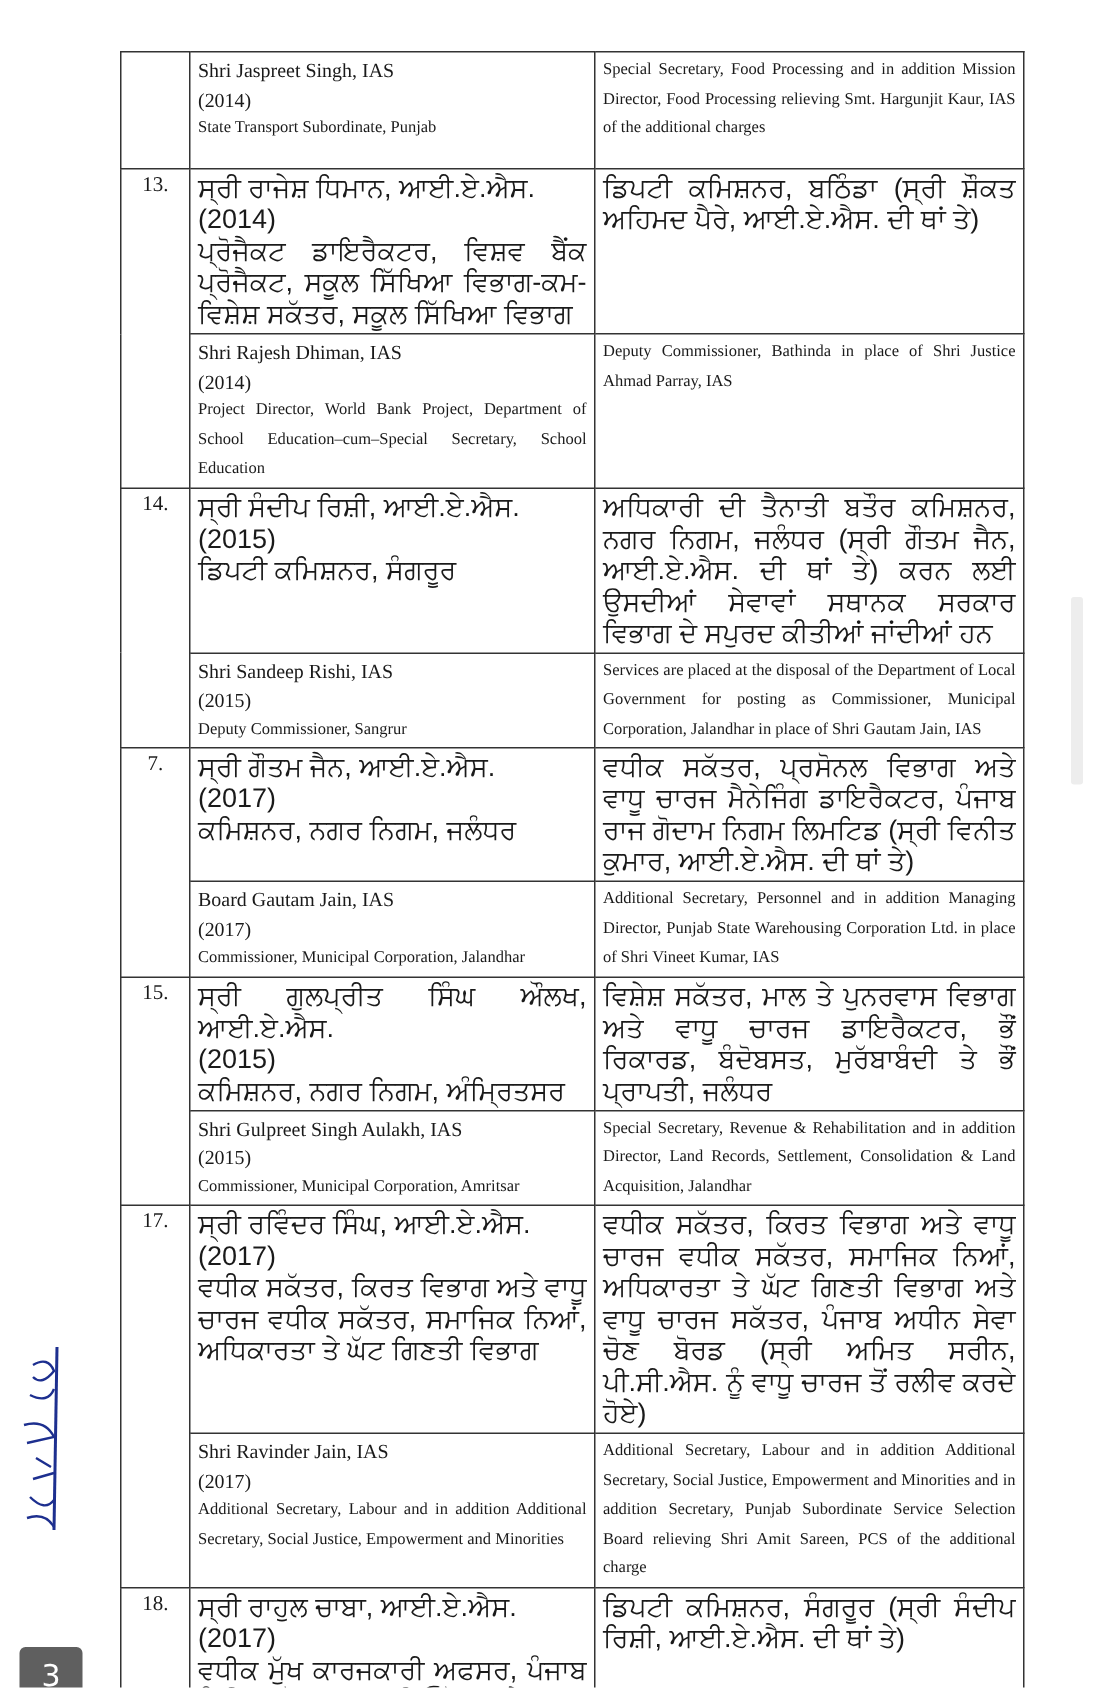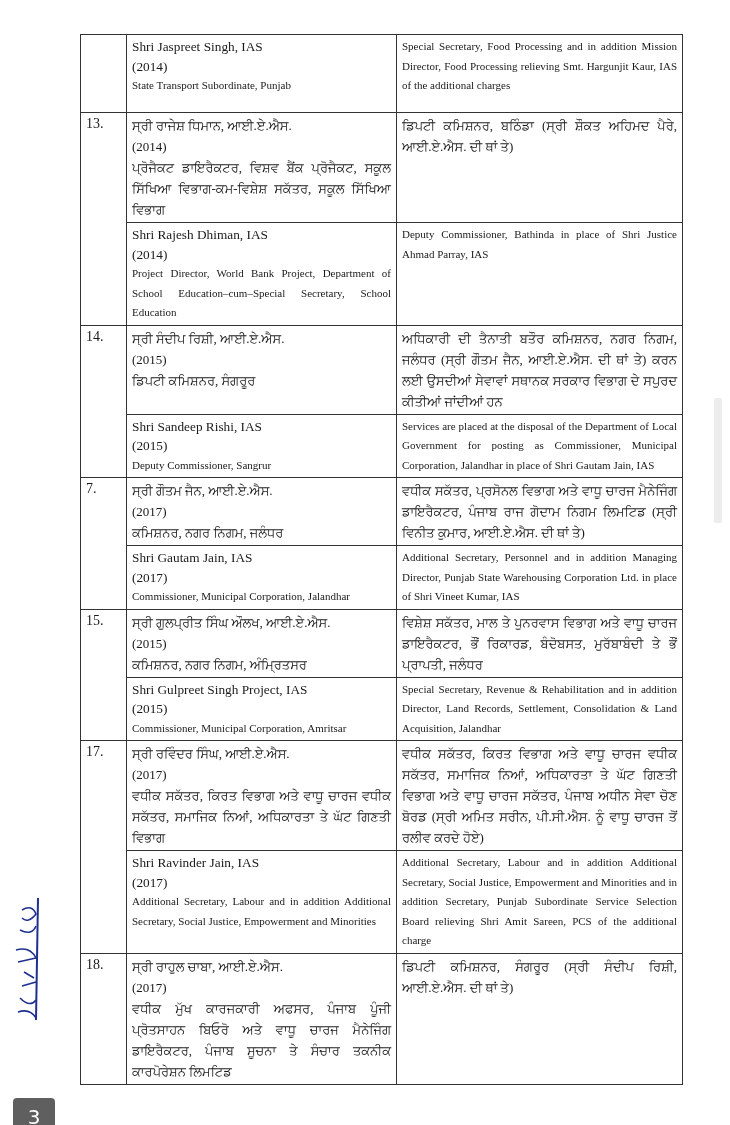--- a/index.html
+++ b/index.html
@@ -18,7 +18,7 @@
     .col-num { width: 46px; }
     .col-from { width: 270px; }
     .col-to { width: 286px; }
-    .num { font-family: "Liberation Serif", serif; font-size: 14px; padding-top: 3px !important; }
+    .num { text-align: center; font-family: "Liberation Serif", serif; font-size: 14px; padding-top: 3px !important; }
     .line { font-family: "Liberation Serif", serif; font-size: 13.3px; line-height: 19.5px; }
     .en { font-family: "Liberation Serif", serif; font-size: 11px; line-height: 19.5px; text-align: justify; }
     .pa { font-family: Liberation Serif, serif; font-size: 13px; line-height: 21px; text-align: justify; }

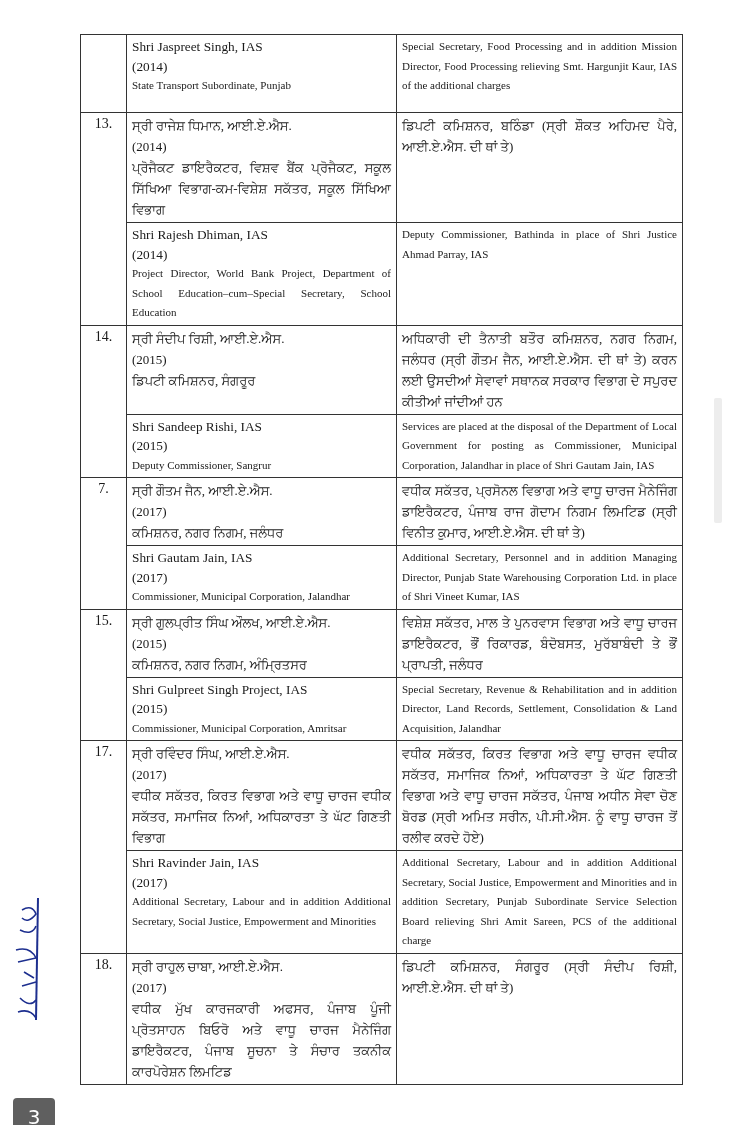--- a/index.html
+++ b/index.html
@@ -21,7 +21,7 @@
     .num { text-align: center; font-family: "Liberation Serif", serif; font-size: 14px; padding-top: 3px !important; }
     .line { font-family: "Liberation Serif", serif; font-size: 13.3px; line-height: 19.5px; }
     .en { font-family: "Liberation Serif", serif; font-size: 11px; line-height: 19.5px; text-align: justify; }
-    .pa { font-family: Liberation Serif, serif; font-size: 13px; line-height: 21px; text-align: justify; }
+    .pa { font-family: Liberation Sans, sans-serif; font-size: 18px; line-height: 21px; text-align: justify; }
     .scrollbar {
       position: absolute; left: 714px; top: 398px; width: 8px; height: 125px;
       background: #ededed; border-radius: 2px;

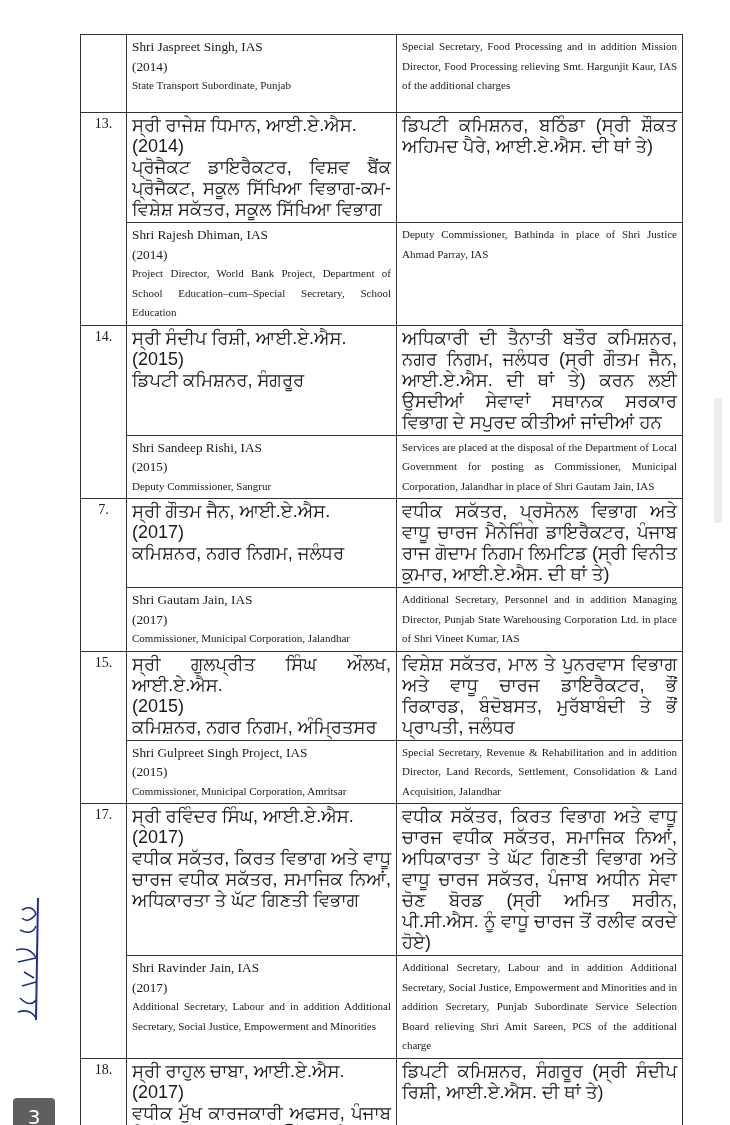--- a/index.html
+++ b/index.html
@@ -113,7 +113,7 @@
     </tr>
     <tr>
       <td>
-        <div class="line">Shri Gautam Jain, IAS</div>
+        <div class="line">Board Gautam Jain, IAS</div>
         <div class="line">(2017)</div>
         <div class="en">Commissioner, Municipal Corporation, Jalandhar</div>
       </td>

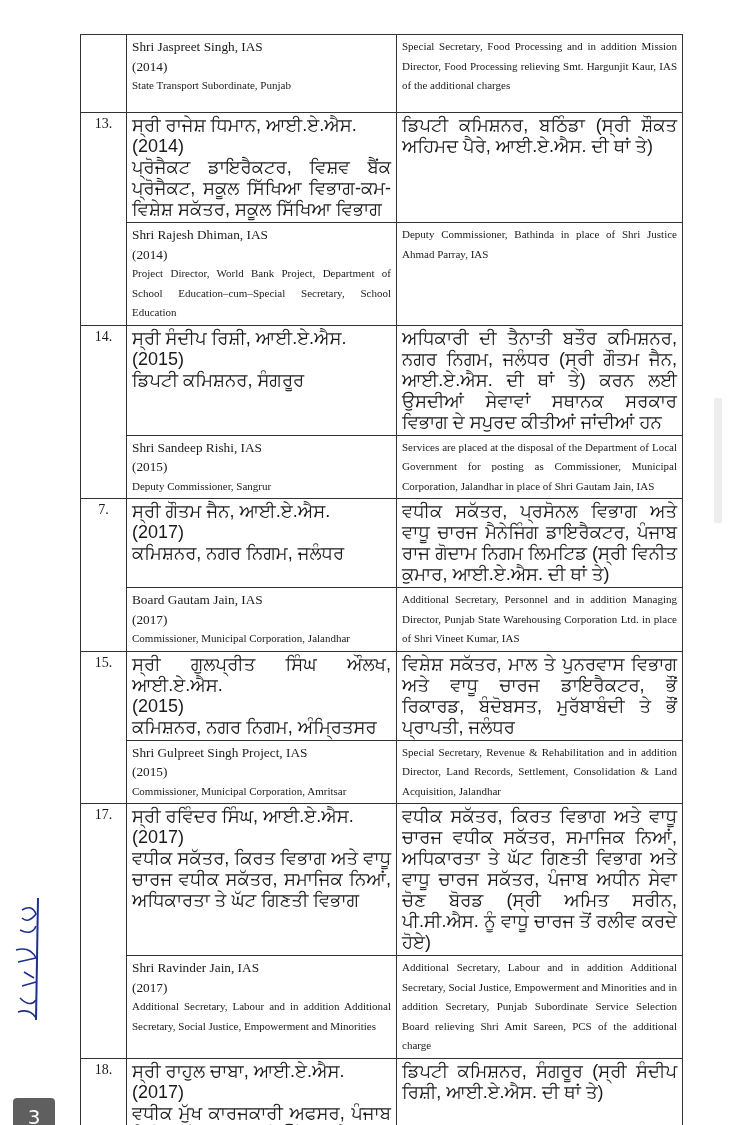--- a/index.html
+++ b/index.html
@@ -135,7 +135,7 @@
     </tr>
     <tr>
       <td>
-        <div class="line">Shri Gulpreet Singh Project, IAS</div>
+        <div class="line">Shri Gulpreet Singh Aulakh, IAS</div>
         <div class="line">(2015)</div>
         <div class="en">Commissioner, Municipal Corporation, Amritsar</div>
       </td>

